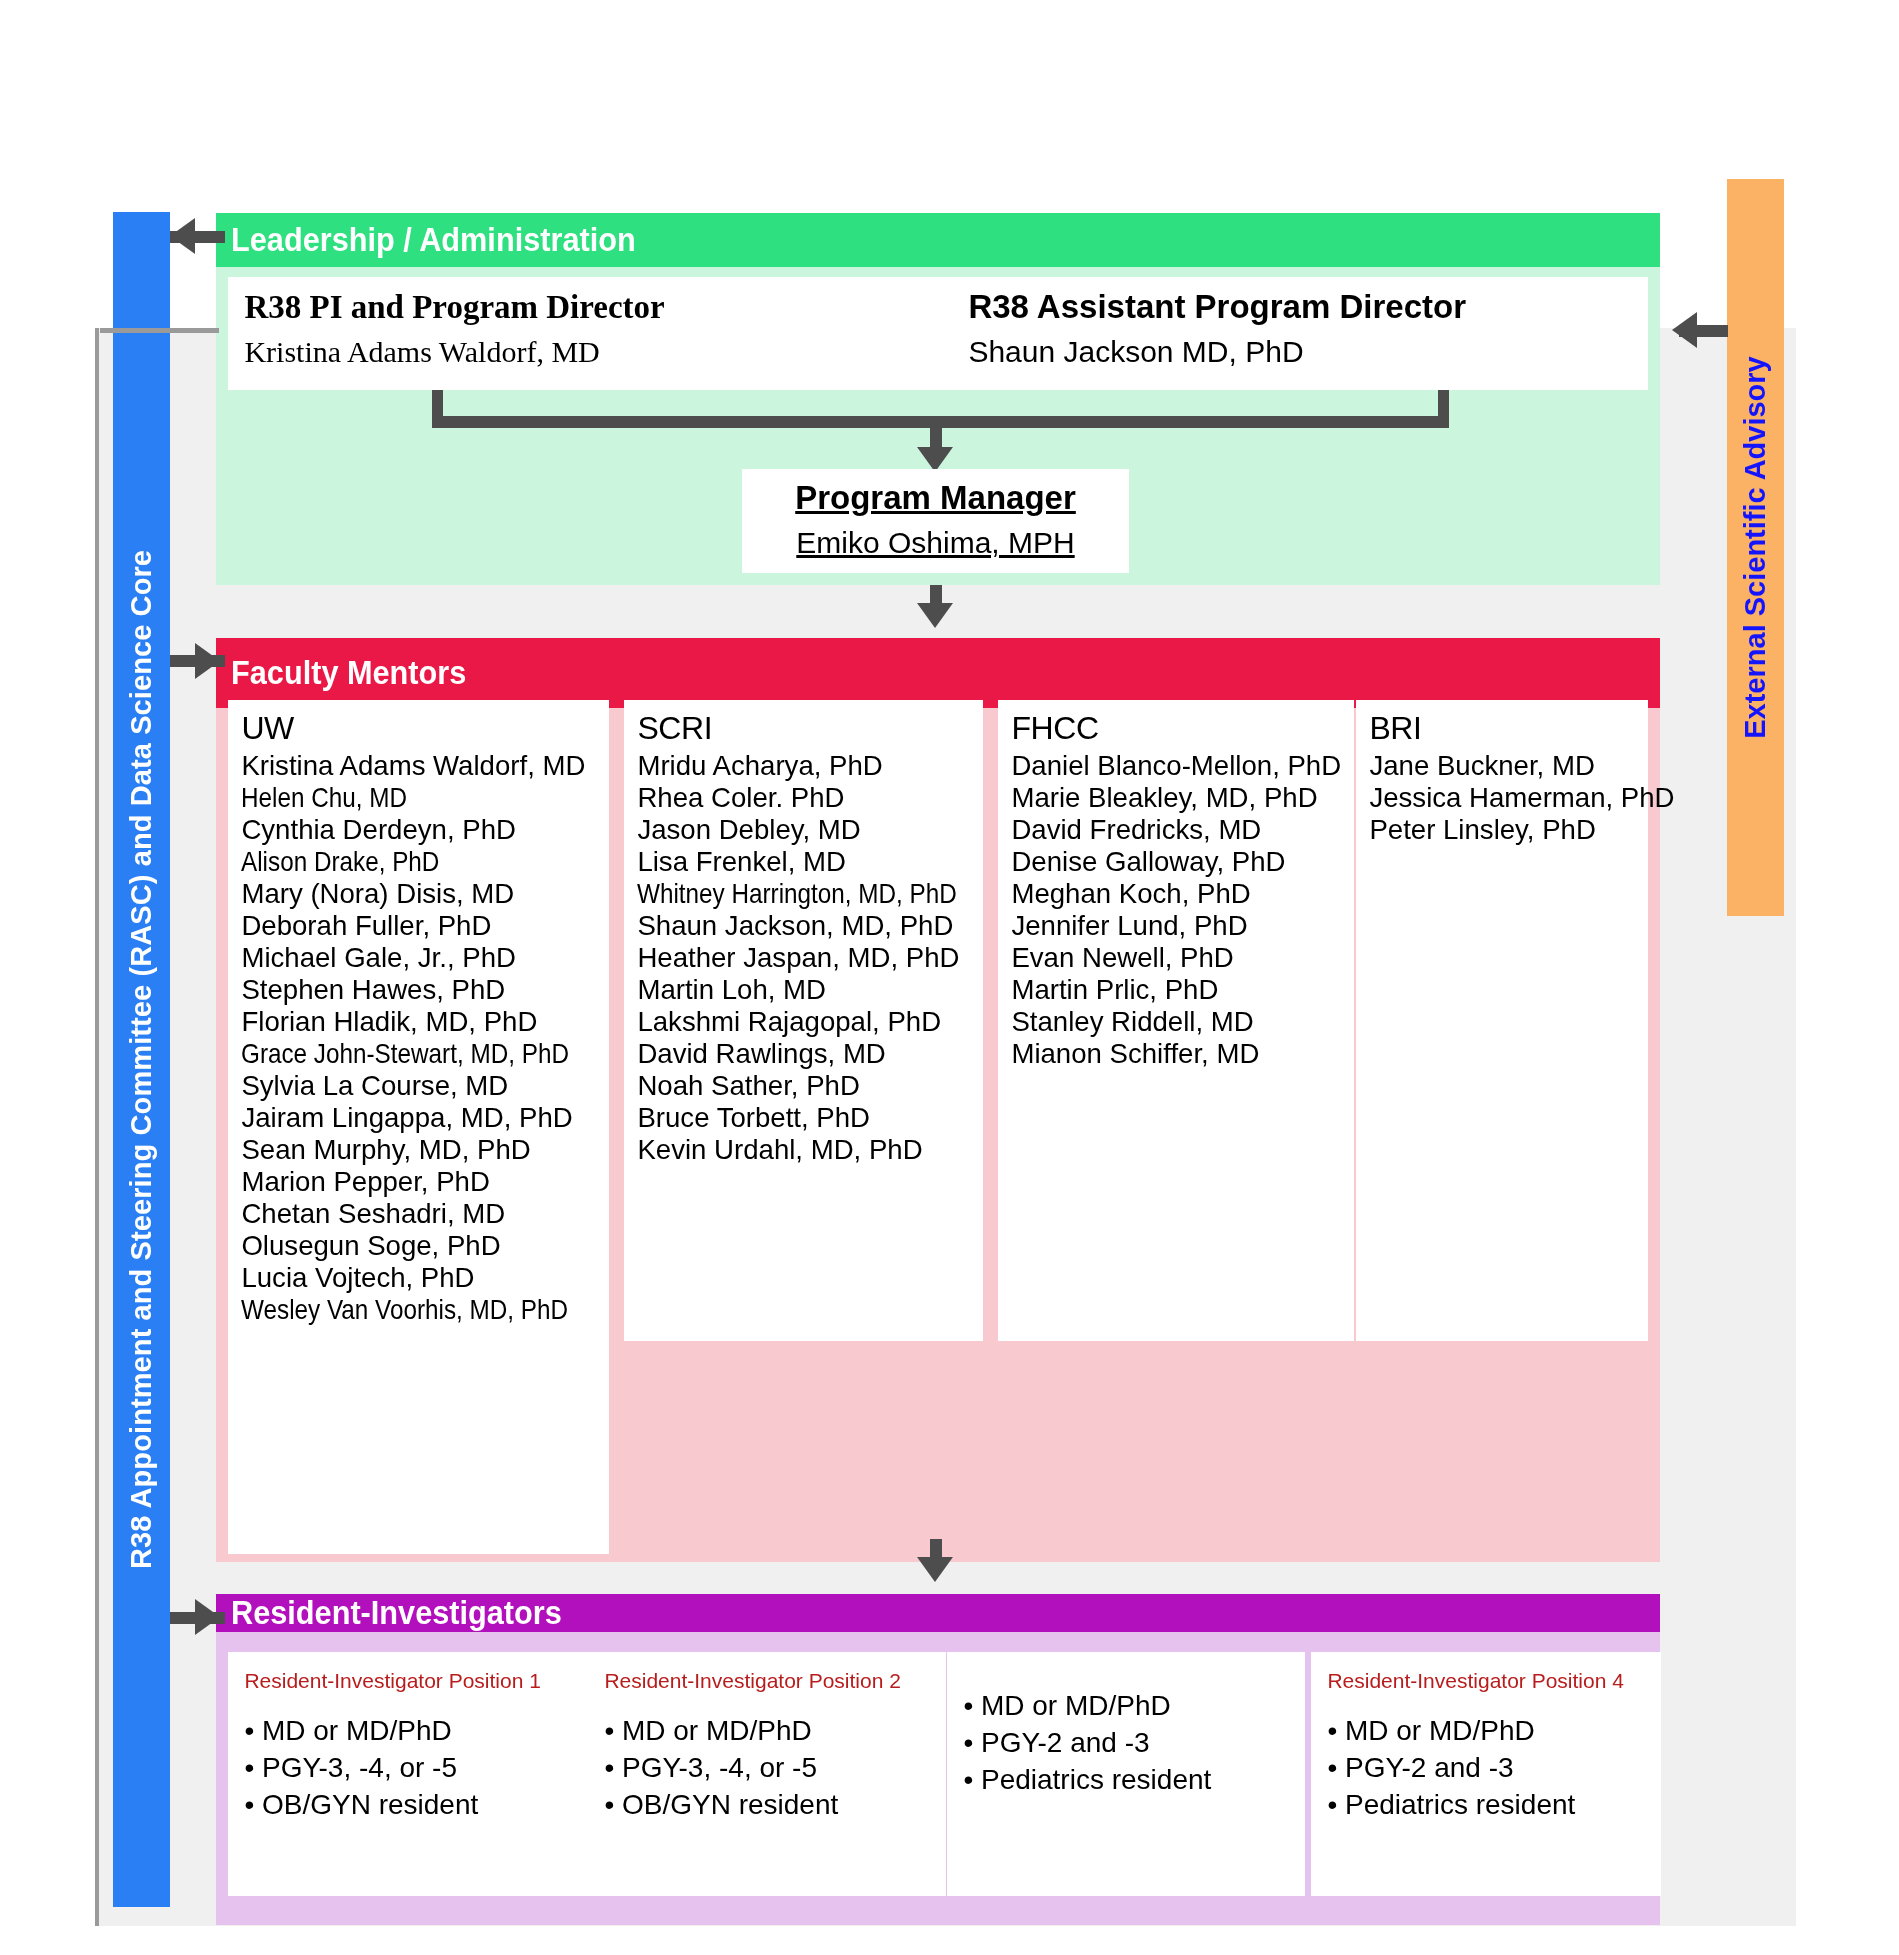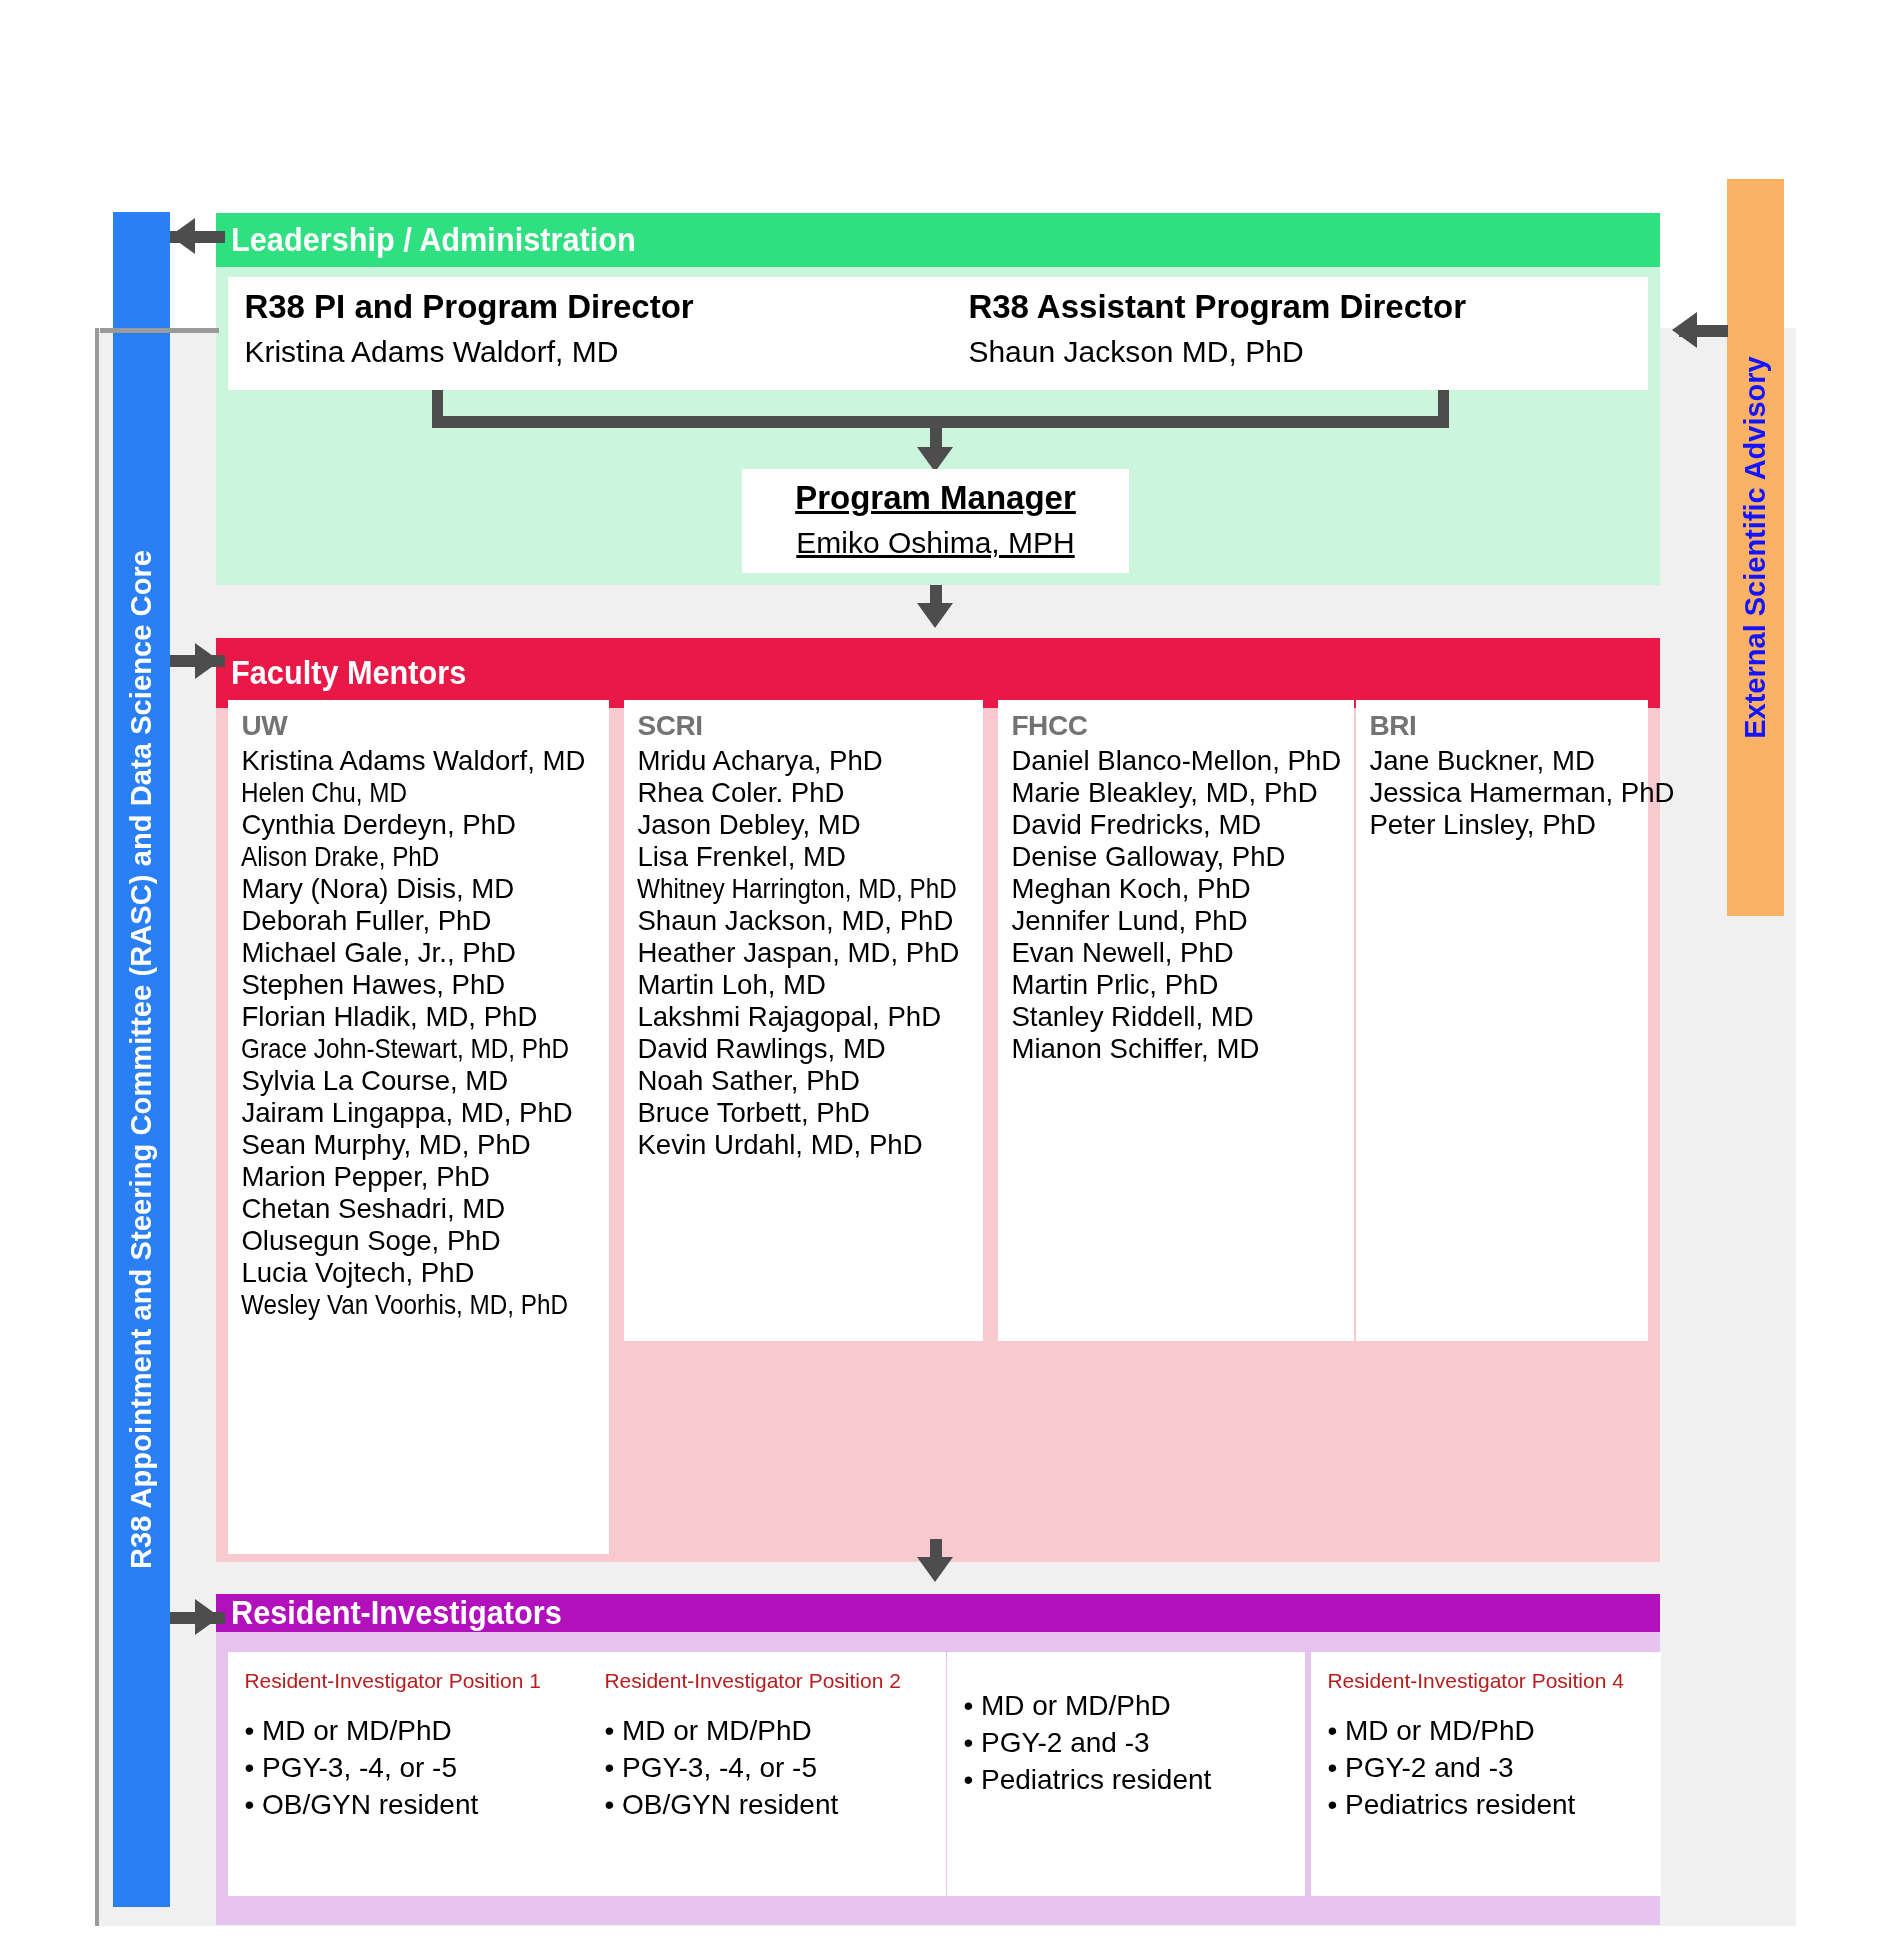--- a/index.html
+++ b/index.html
@@ -130,7 +130,7 @@
 
   <div class="ln" style="left:100px;top:328px;width:119px;height:4.5px;background:#9a9a9a;"></div>
 
-  <div class="card" style="left:228px;top:277px;width:836px;height:113px;padding:13.4px 16.4px;">
+  <div class="card" style="left:228px;top:277px;width:836px;height:113px;padding:13.4px 16.4px;font-family:Liberation Serif, serif;">
     <div class="card-title">R38 PI and Program Director</div>
     <div class="card-sub">Kristina Adams Waldorf, MD</div>
   </div>

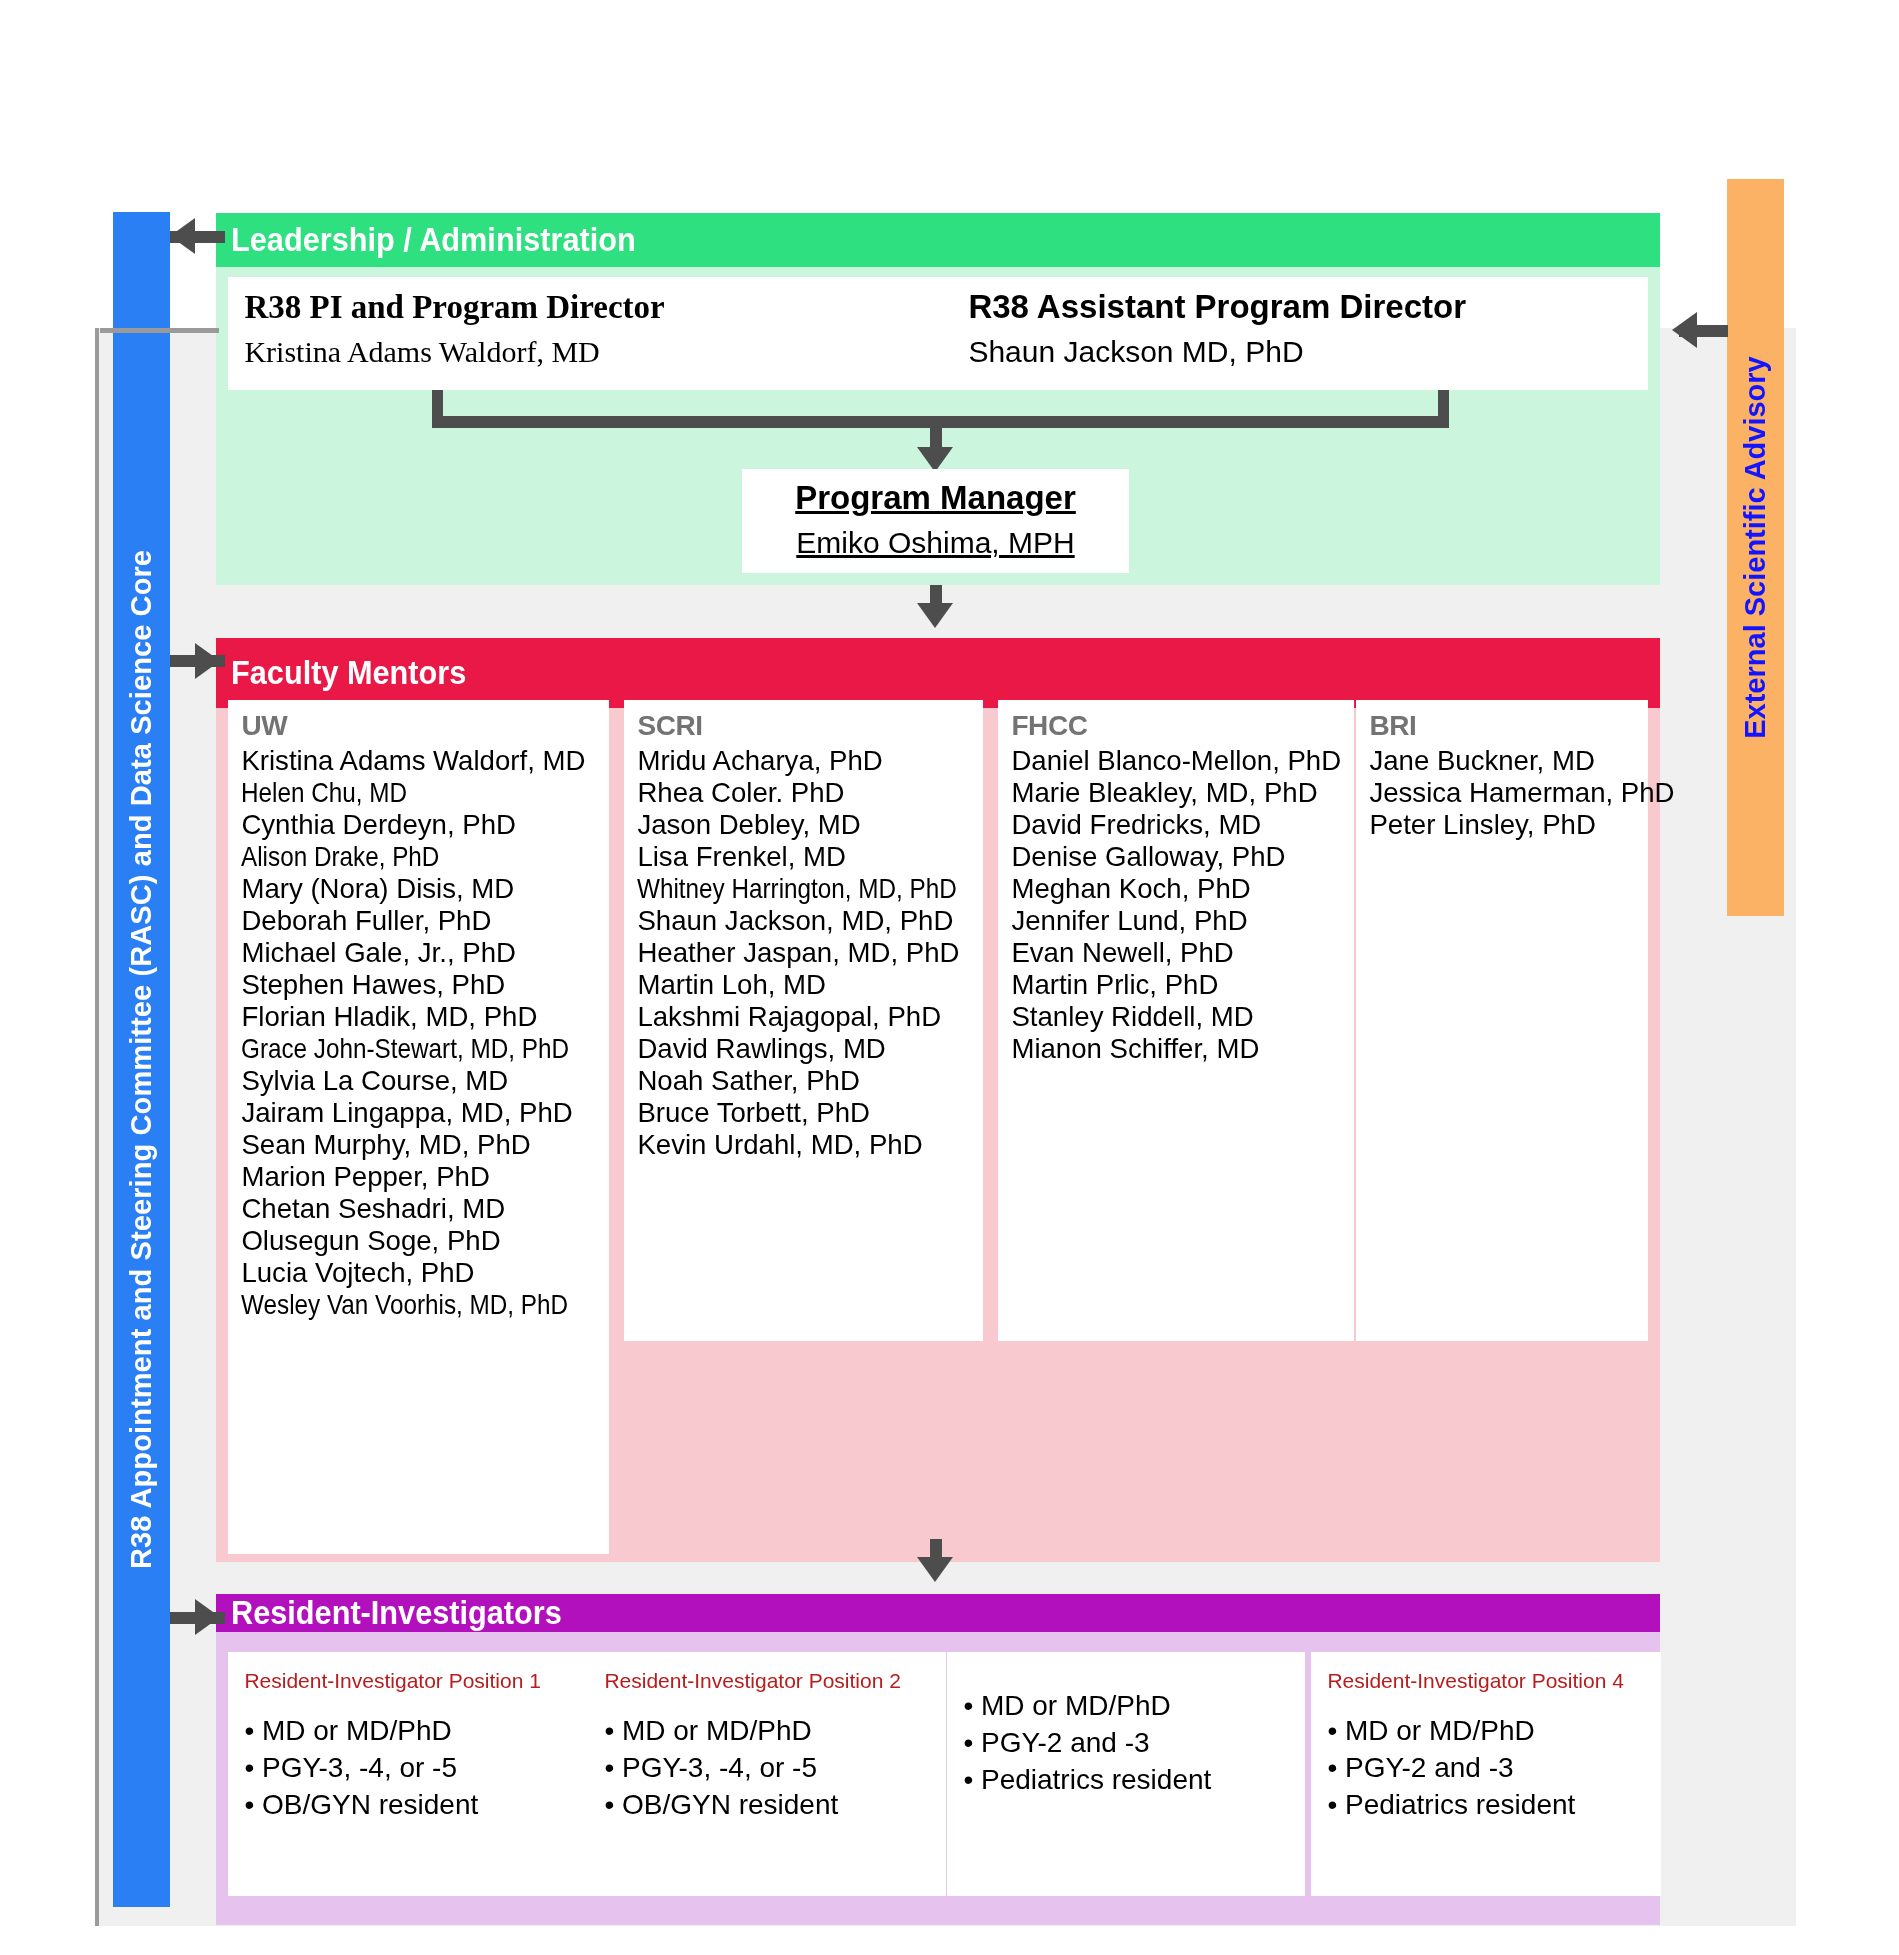--- a/index.html
+++ b/index.html
@@ -72,7 +72,7 @@
 
   
   .mcol{position:absolute;background:#ffffff;box-sizing:border-box;padding:10.4px 9px 7.4px 13.4px;}
-  .mcol h3{margin:0 0 3px 0;font-size:28px;font-weight:bold;color:#737373;letter-spacing:-0.4px;}
+  .mcol h3{margin:0 0 3px 0;font-size:32px;font-weight:normal;color:#000000;letter-spacing:-0.4px;}
   .mcol ul{list-style:none;margin:0;padding:0;}
   .mcol li{font-size:27.6px;line-height:1.16;color:#000;white-space:nowrap;}
   .mcol li.squeeze{transform:scaleX(0.88);transform-origin:left center;}

